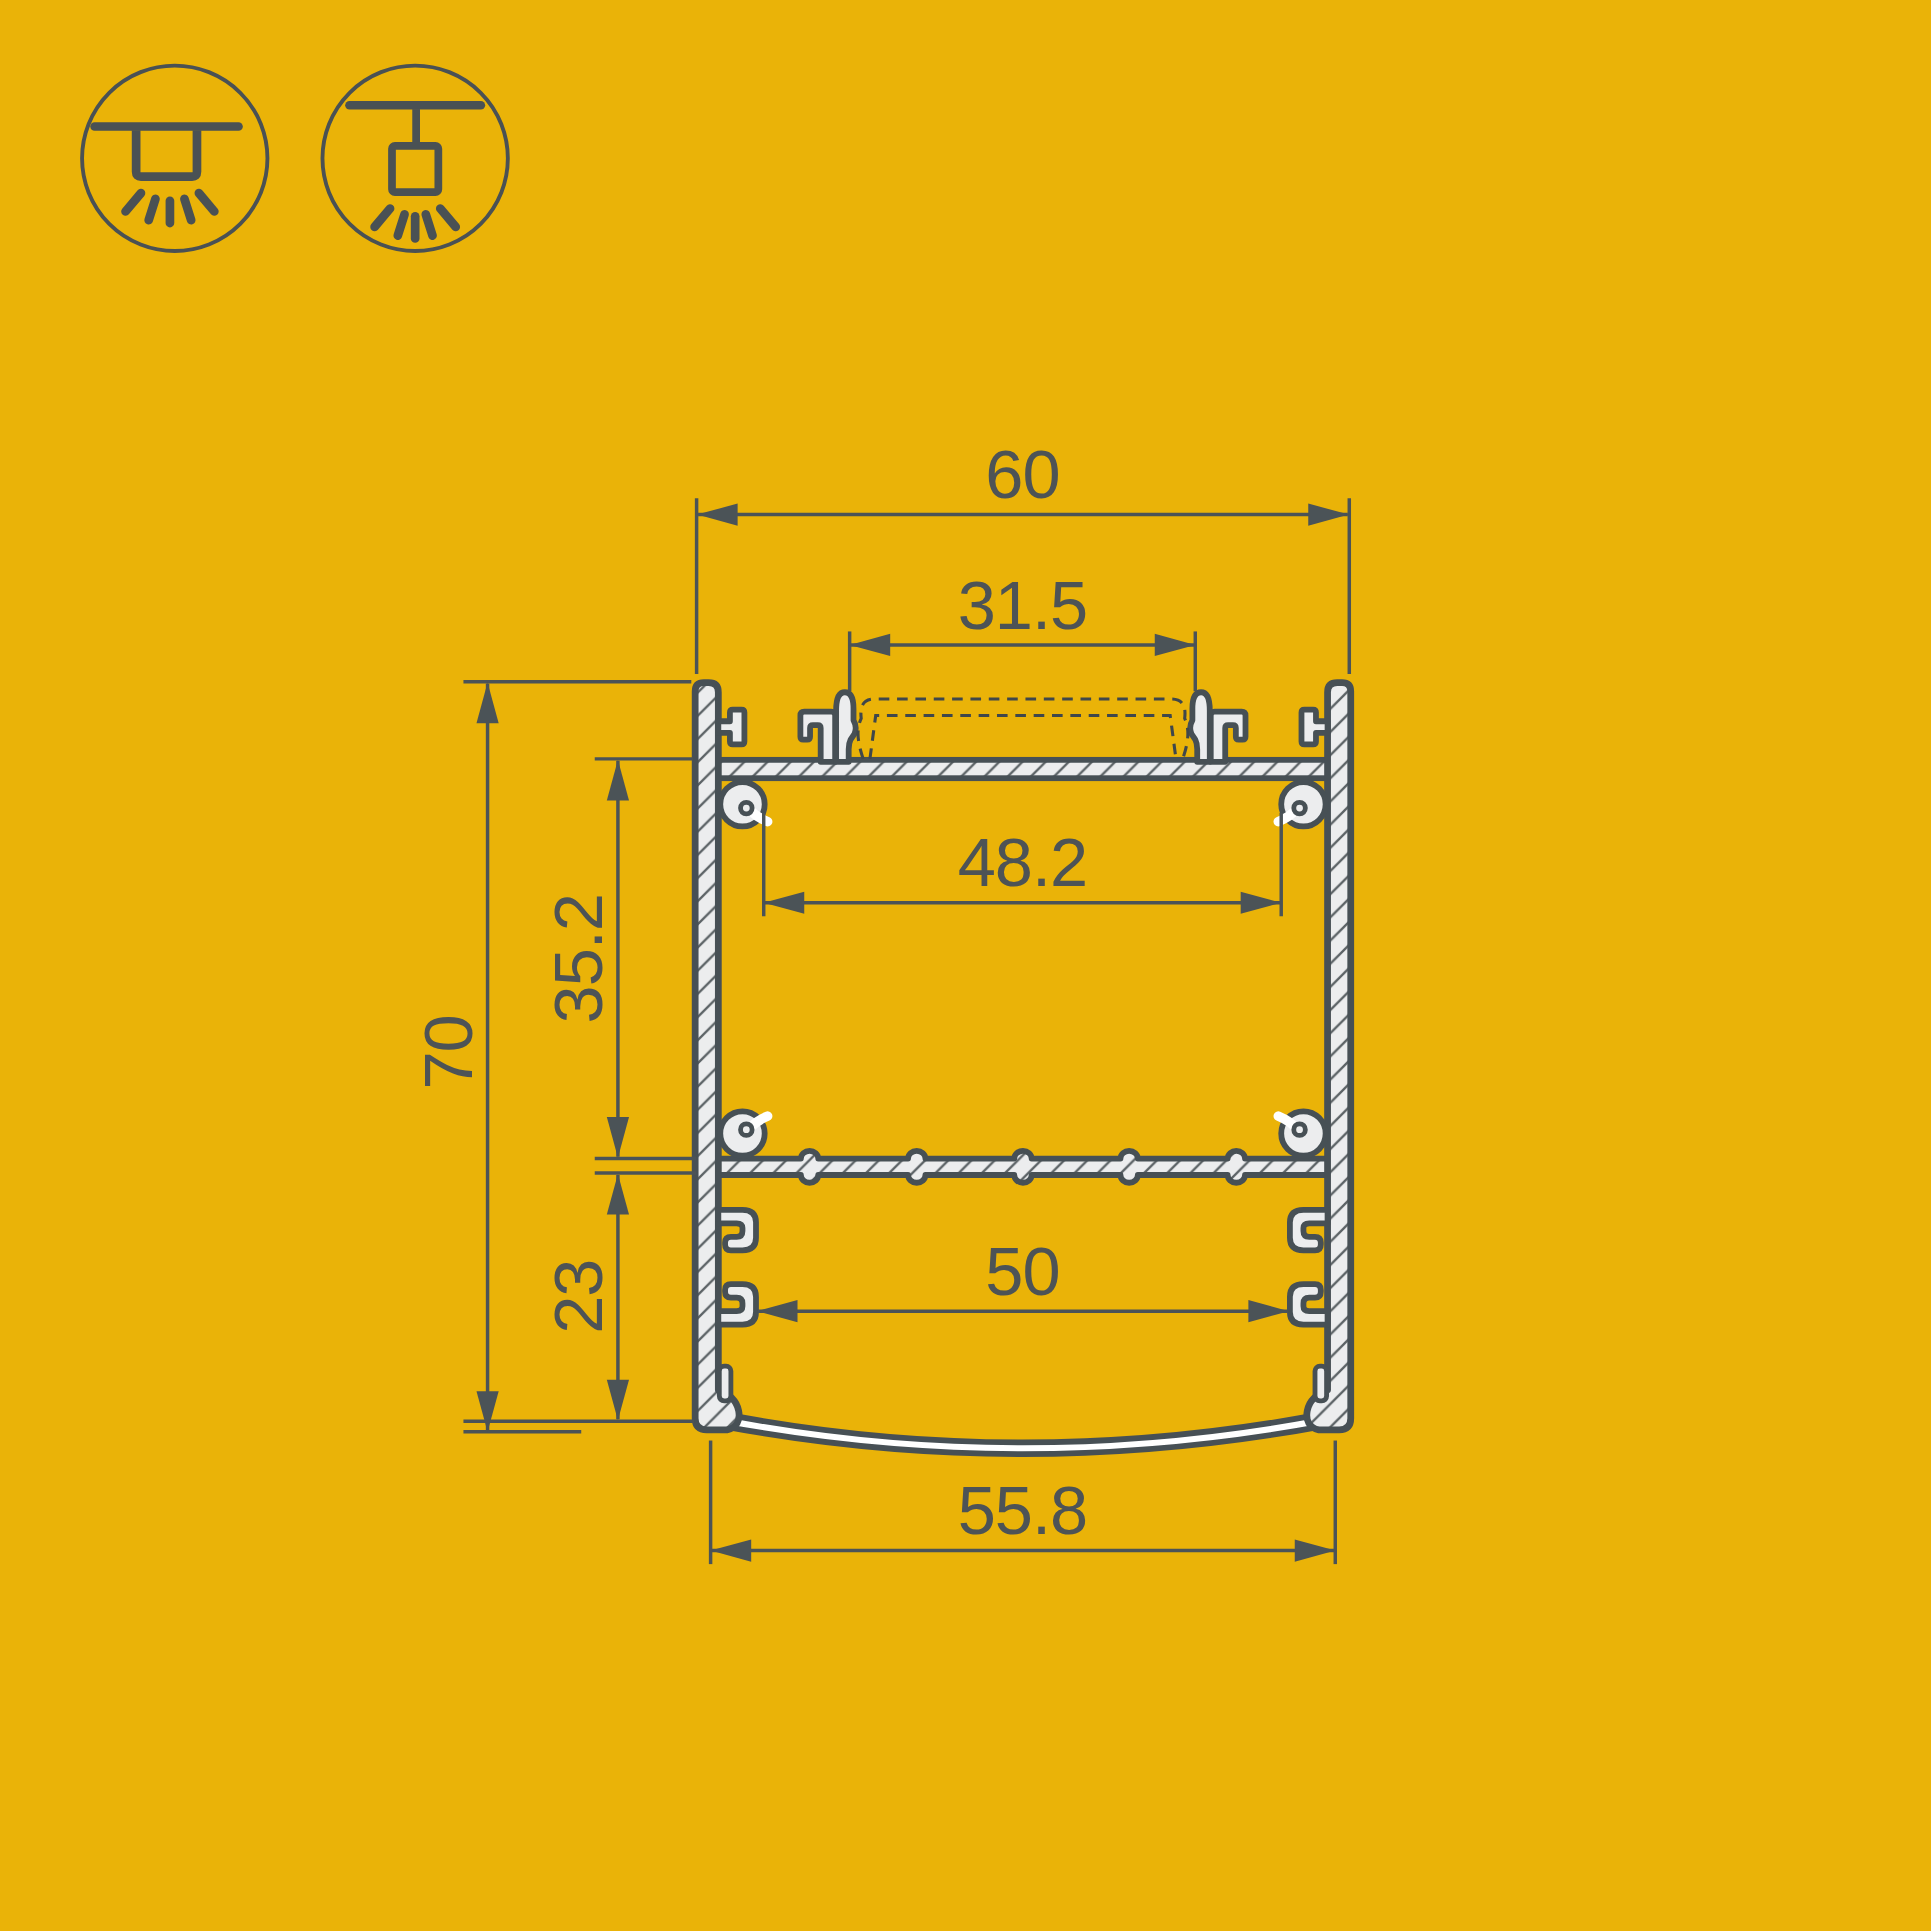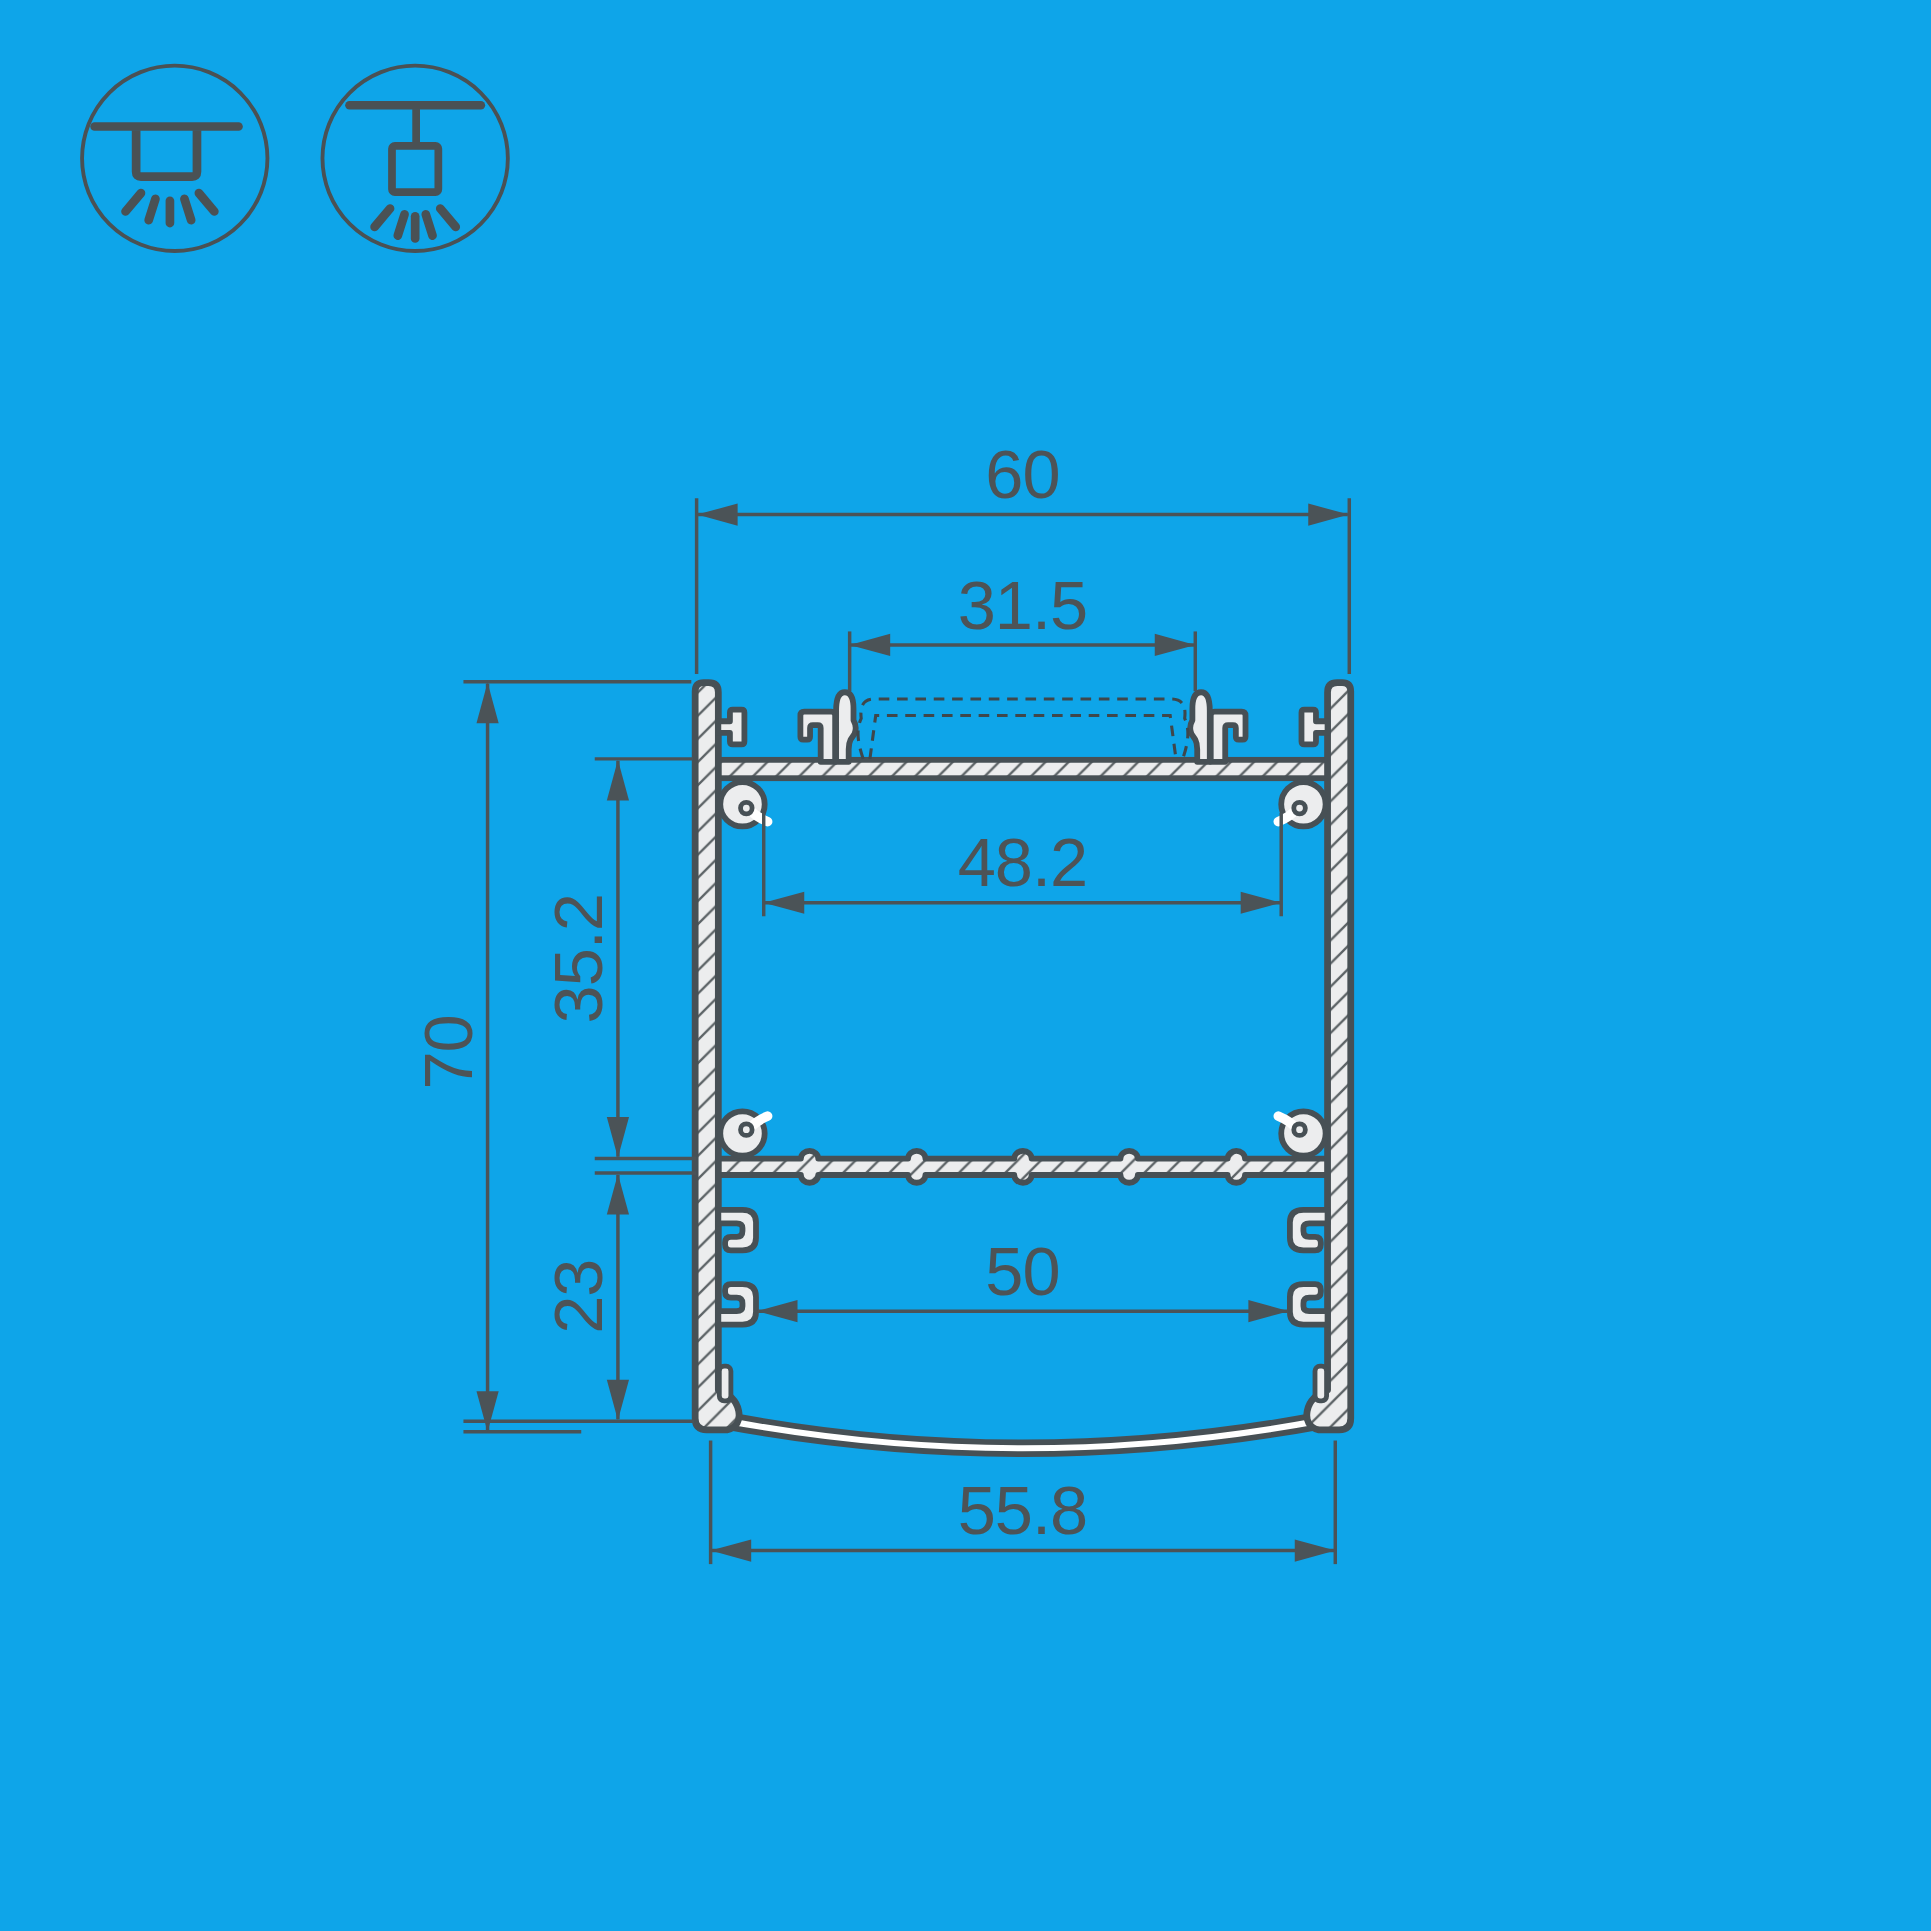--- a/index.html
+++ b/index.html
@@ -3,7 +3,7 @@
 <meta charset="utf-8">
 <style>
   html,body{margin:0;padding:0;background:#ffffff;}
-  .canvas{position:relative;width:1931px;height:1931px;background:#0ea5e9;overflow:hidden;
+  .canvas{position:relative;width:1931px;height:1931px;background:#eab308;overflow:hidden;
           font-family:"Liberation Sans", sans-serif;}
   svg{position:absolute;left:0;top:0;}
   text{font-family:"Liberation Sans", sans-serif;}

